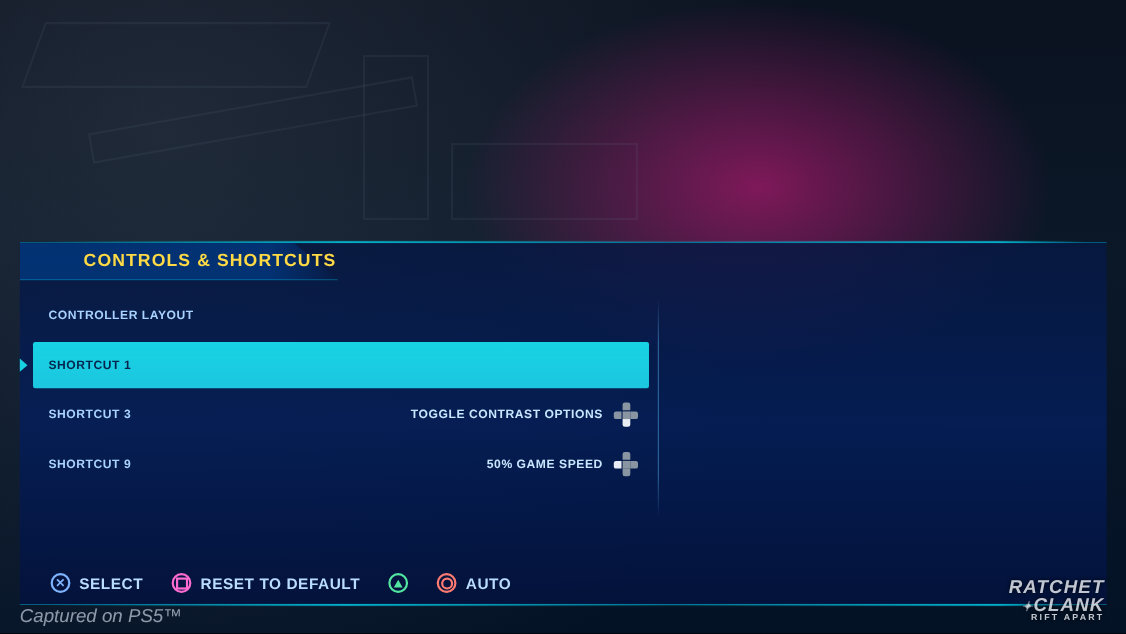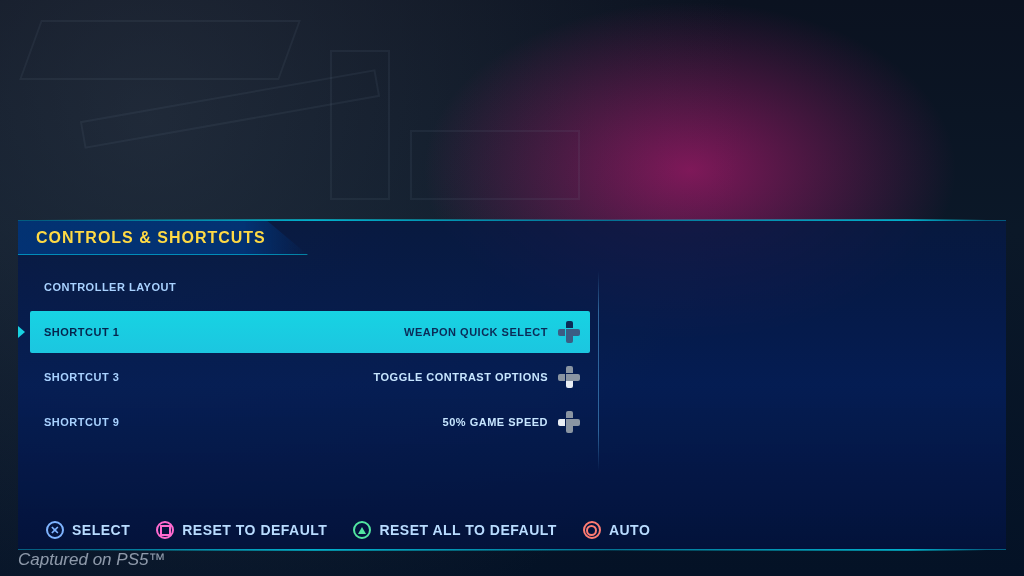--- a/index.html
+++ b/index.html
@@ -42,7 +42,7 @@
     border-bottom:1px solid rgba(0,230,255,.5);
   }
   .titlebar h1{
-    position:relative; z-index:2; color:#ffda44; font-size:16px; letter-spacing:1px; font-weight:700; white-space:nowrap;
+    position:relative; z-index:2; color:#ffda44; font-size:16px; letter-spacing:1px; font-weight:700; white-space:nowrap;margin-left:40px;
   }
 
   .body{ display:flex; height:calc(100% - 34px - 38px); }

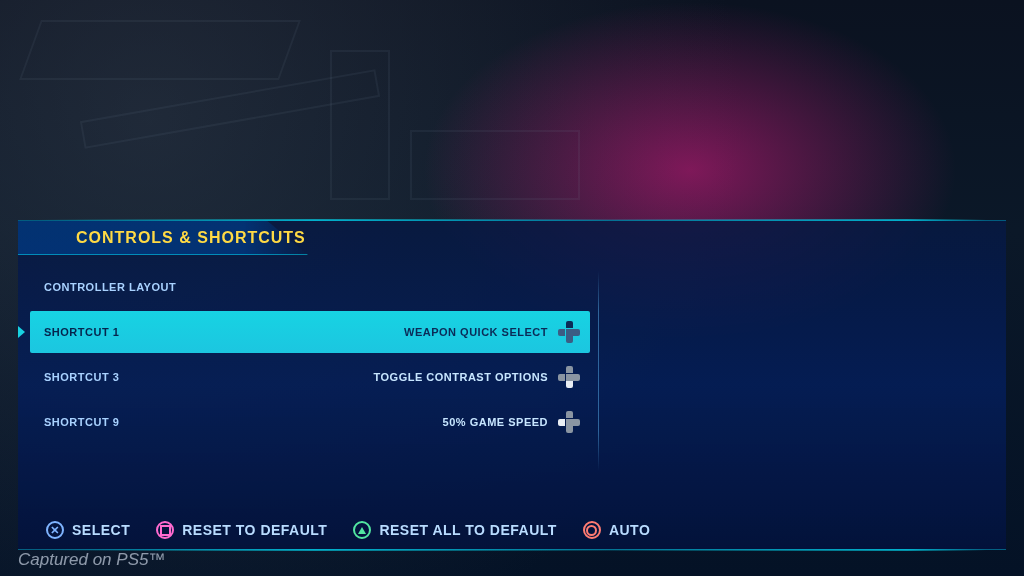--- a/index.html
+++ b/index.html
@@ -136,16 +136,6 @@
           </div>
           <div class="row selected">
             <span>SHORTCUT 1</span>
-            <span class="val">
-              <span>WEAPON QUICK SELECT</span>
-              <span class="dpad">
-                <span class="u hi"></span>
-                <span class="d"></span>
-                <span class="l"></span>
-                <span class="r"></span>
-                <span class="c"></span>
-              </span>
-            </span>
           </div>
           <div class="row">
             <span>SHORTCUT 3</span>

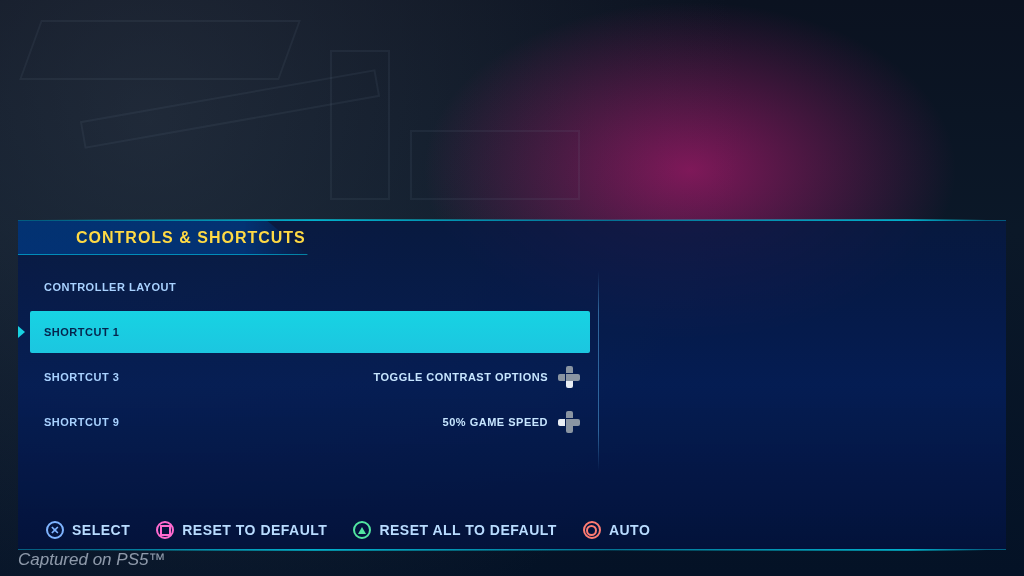--- a/index.html
+++ b/index.html
@@ -181,7 +181,6 @@
       </div>
       <div class="hint">
         <span class="psbtn triangle"></span>
-        <span>RESET ALL TO DEFAULT</span>
       </div>
       <div class="hint">
         <span class="psbtn circle"></span>

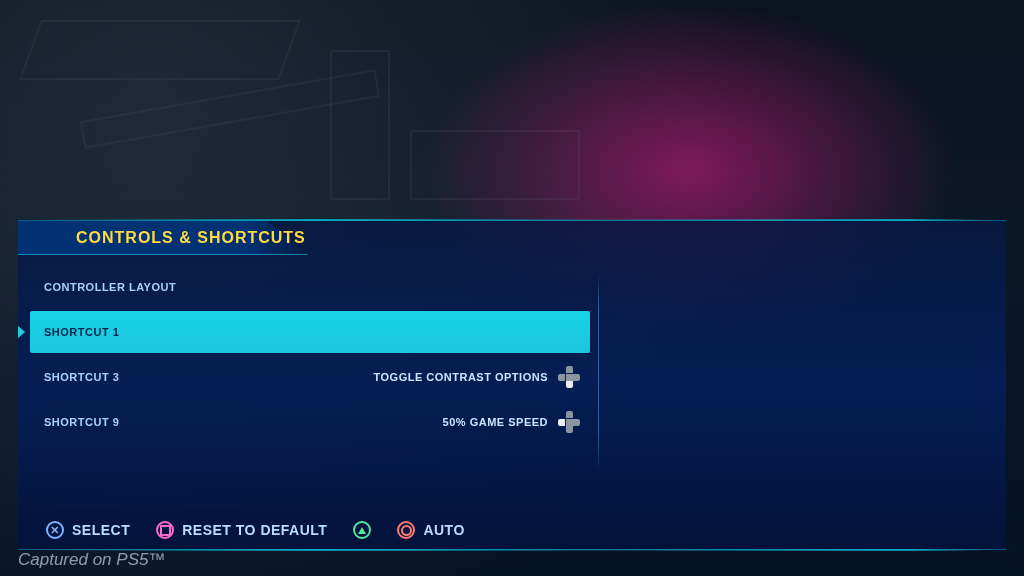--- a/index.html
+++ b/index.html
@@ -190,6 +190,11 @@
   </div>
 
   <div class="capture">Captured on PS5™</div>
+  <div class="logo">
+    <div class="l1">RATCHET</div>
+    <div class="l2"><span style="font-size:12px">✦</span><span>CLANK</span></div>
+    <div class="l3">RIFT APART</div>
+  </div>
 </div>
 
 </body></html>

